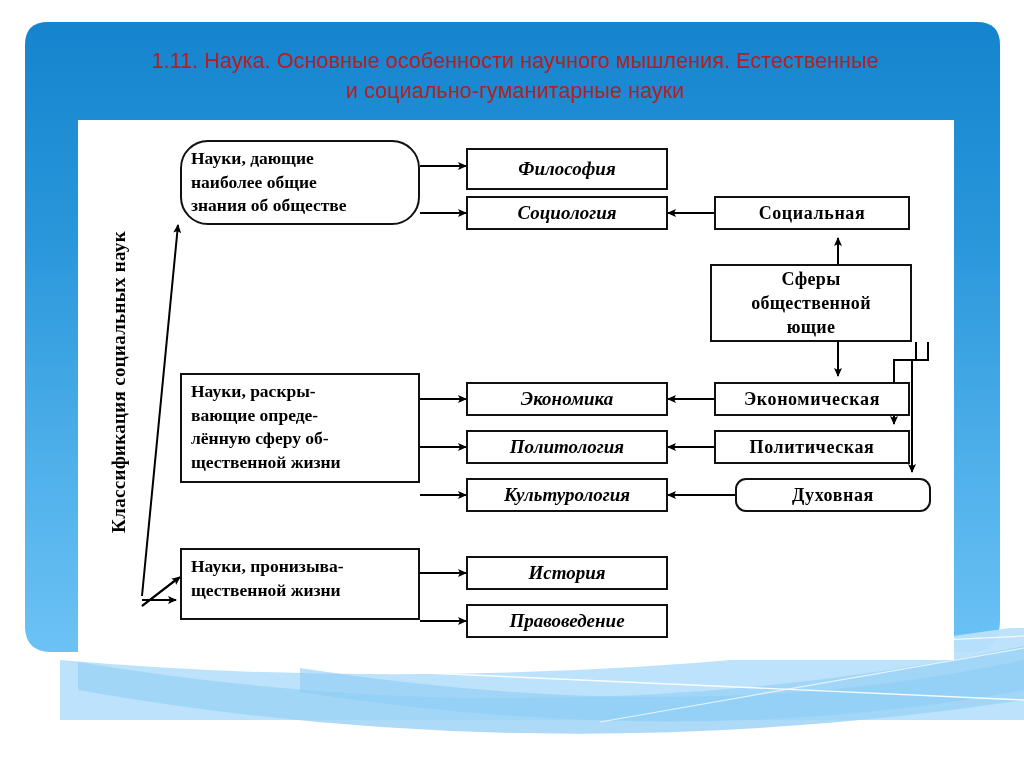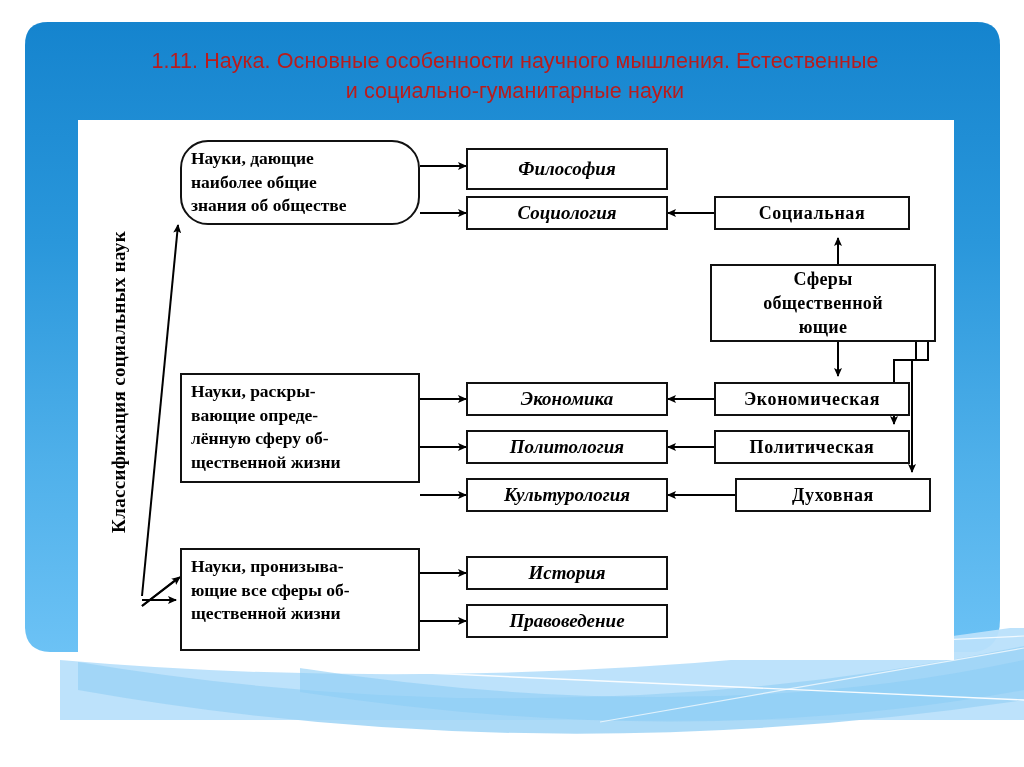--- a/index.html
+++ b/index.html
@@ -232,7 +232,7 @@
         <span class="txt">Социальная</span>
       </div>
 
-      <div class="node sphere-hub" style="left:632px;top:144px;width:226px;height:78px;">
+      <div class="node sphere-hub" style="left:632px;top:144px;width:202px;height:78px;">
         <span class="txt">
           <span class="ln">Сферы</span>
           <span class="ln">общественной</span>

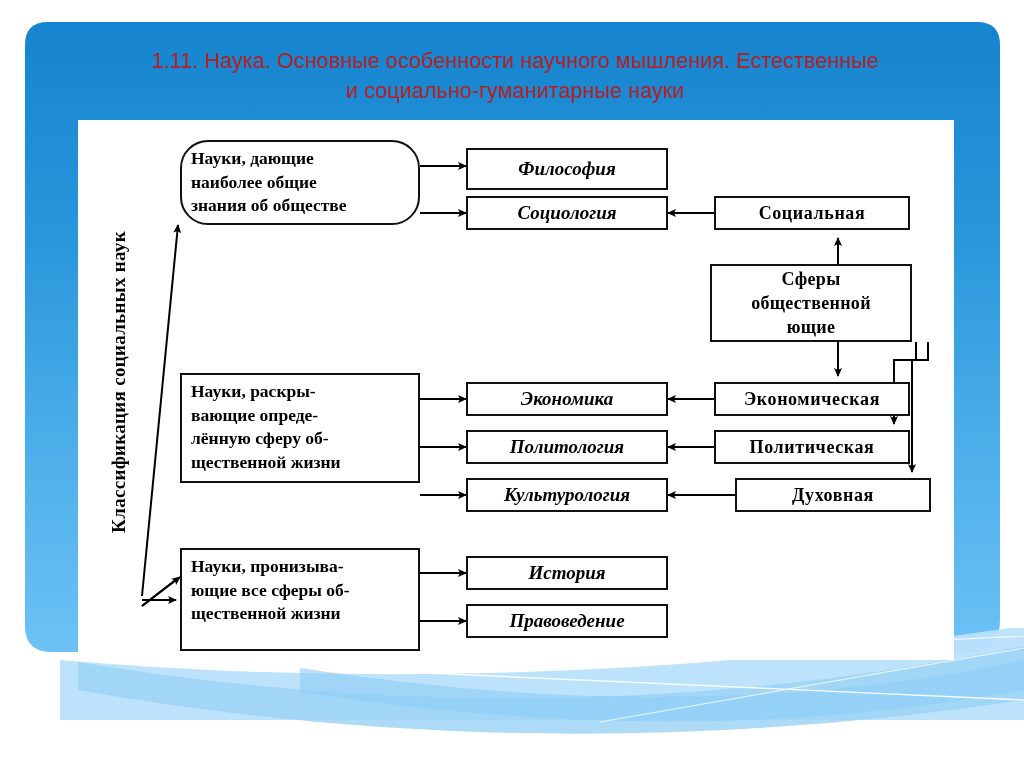--- a/index.html
+++ b/index.html
@@ -265,7 +265,7 @@
       <div class="node sphere" style="left:636px;top:310px;width:196px;height:34px;">
         <span class="txt">Политическая</span>
       </div>
-      <div class="node sphere" style="left:657px;top:358px;width:196px;height:34px;">
+      <div class="node sphere" style="left:657px;top:358px;width:196px;height:34px;border-radius:11px;">
         <span class="txt">Духовная</span>
       </div>
 

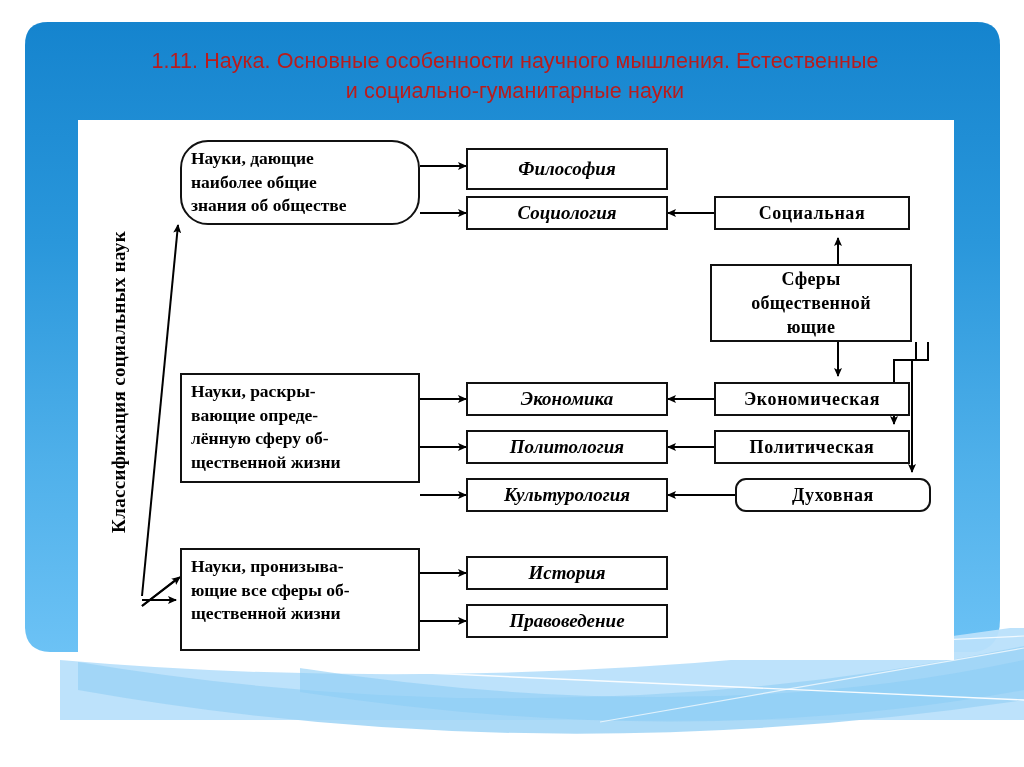--- a/index.html
+++ b/index.html
@@ -269,7 +269,7 @@
         <span class="txt">Духовная</span>
       </div>
 
-      <div class="node desc" style="left:102px;top:428px;width:240px;height:103px;">
+      <div class="node desc" style="left:102px;top:428px;width:240px;height:72px;">
         <span class="txt">
           <span class="ln">Науки, пронизыва-</span>
           <span class="ln">ющие все сферы об-</span>

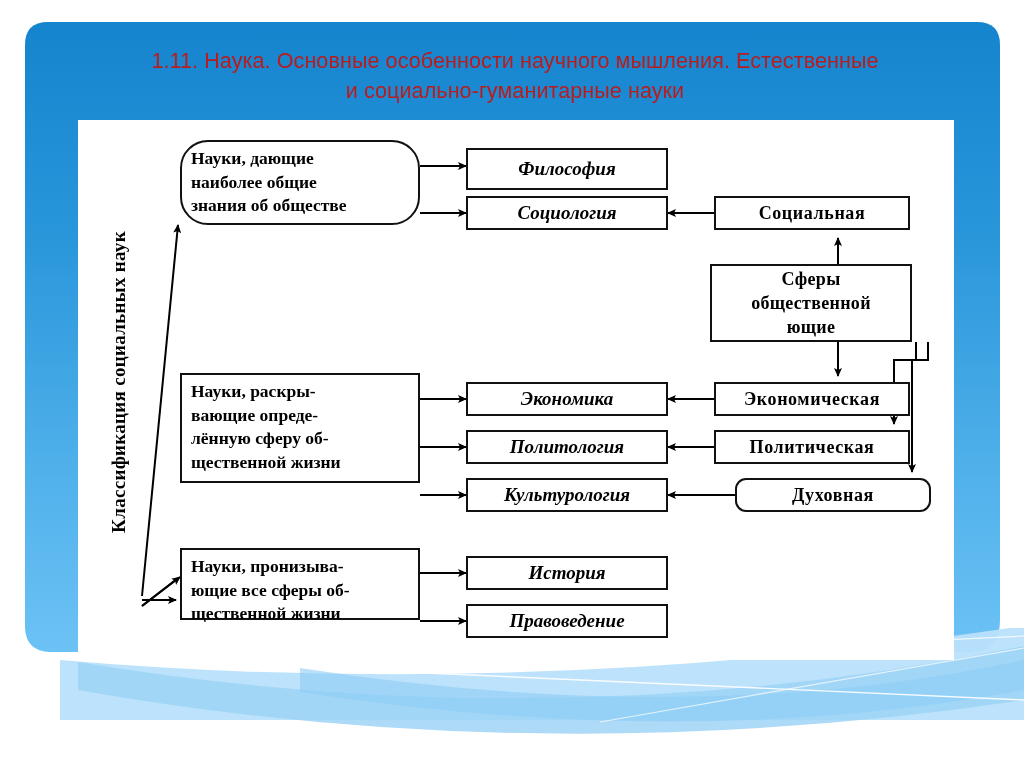--- a/index.html
+++ b/index.html
@@ -272,7 +272,6 @@
       <div class="node desc" style="left:102px;top:428px;width:240px;height:72px;">
         <span class="txt">
           <span class="ln">Науки, пронизыва-</span>
-          <span class="ln">ющие все сферы об-</span>
           <span class="ln">щественной жизни</span>
         </span>
       </div>

